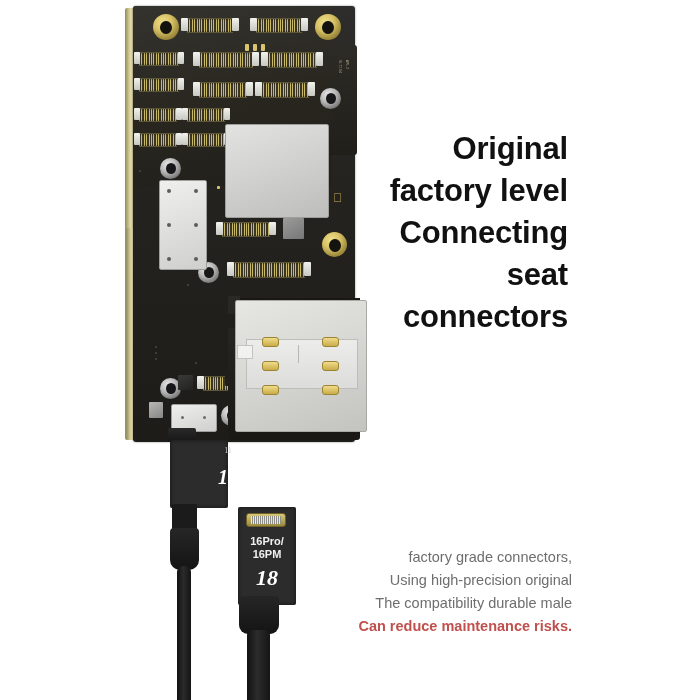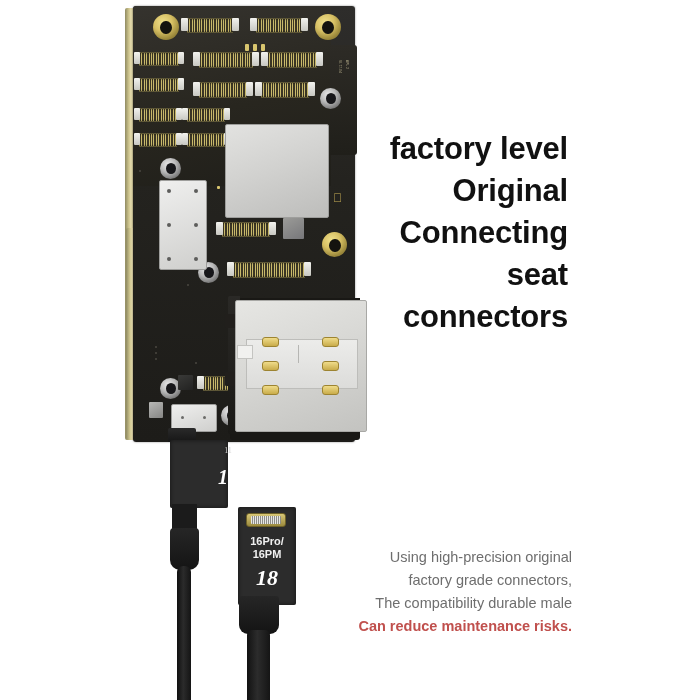--- a/index.html
+++ b/index.html
@@ -335,8 +335,8 @@
   <div class="cable" style="left:247px;top:630px;width:23px;height:70px;border-radius:5px 5px 0 0;background:linear-gradient(90deg,#121212,#2c2c2c 45%,#151515);"></div>
 
   <div class="headline">
+    <div>Original</div>
     <div>factory level</div>
-    <div>Original</div>
     <div>Connecting</div>
     <div>seat</div>
     <div>connectors</div>

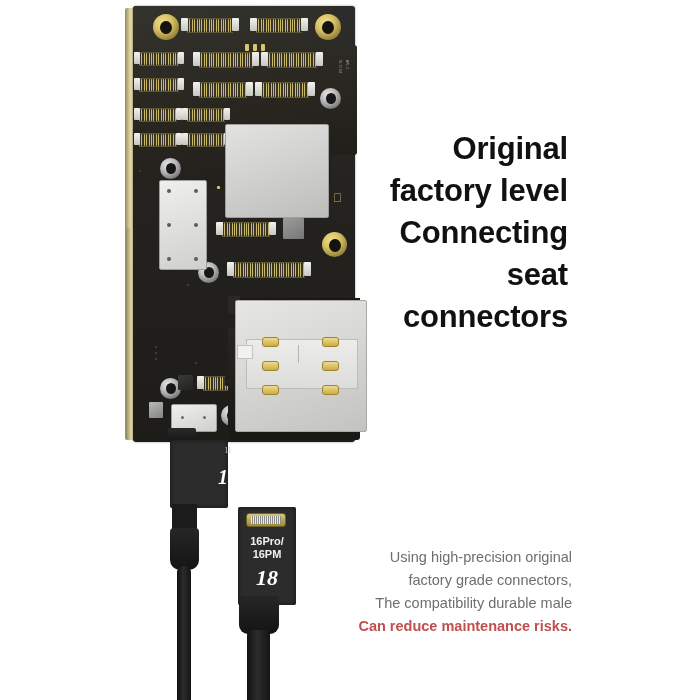--- a/index.html
+++ b/index.html
@@ -343,8 +343,8 @@
   </div>
 
   <div class="paragraph">
+    <div>factory grade connectors,</div>
     <div>Using high-precision original</div>
-    <div>factory grade connectors,</div>
     <div>The compatibility durable male</div>
     <div class="hl">Can reduce maintenance risks.</div>
   </div>

